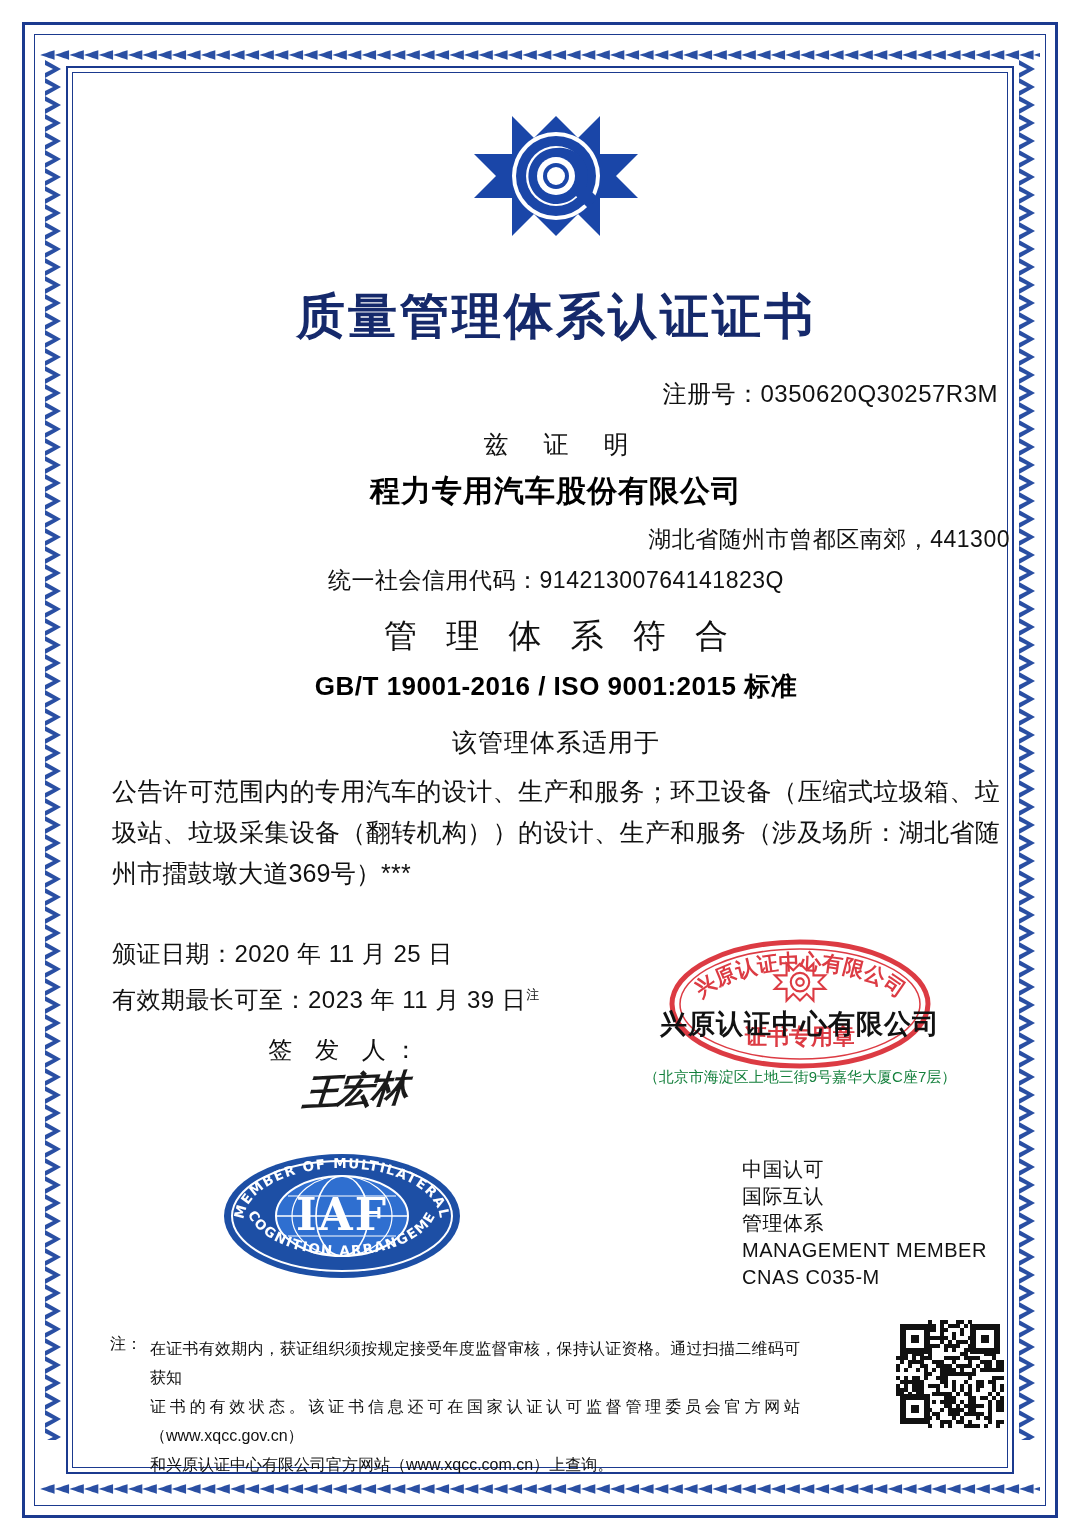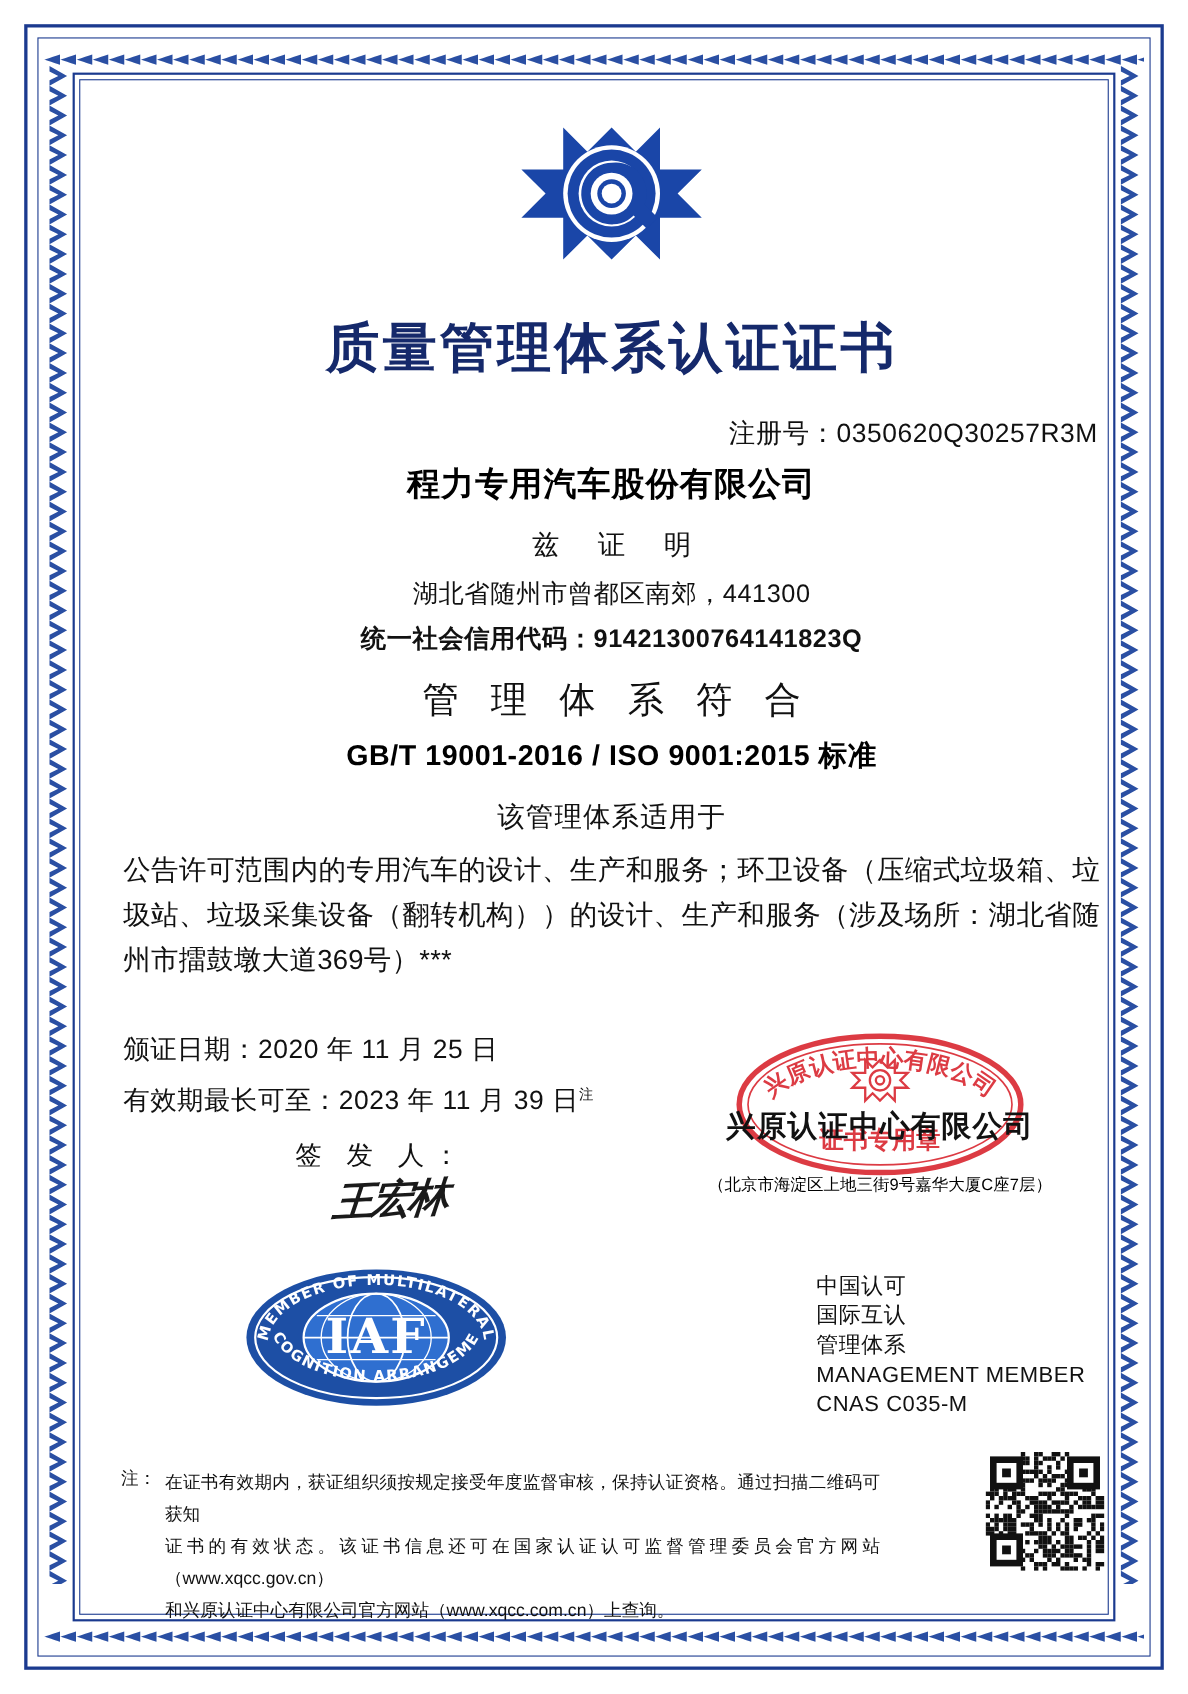--- a/index.html
+++ b/index.html
@@ -491,8 +491,8 @@
       <span>注册号：</span><span>0350620Q30257R3M</span>
     </div>
 
+    <div class="ctr line-zheng">兹 证 明</div>
     <div class="ctr company">程力专用汽车股份有限公司</div>
-    <div class="ctr line-zheng">兹 证 明</div>
     <div class="ctr addr">湖北省随州市曾都区南郊，441300</div>
     <div class="ctr credit">
       <span>统一社会信用代码：</span><span>91421300764141823Q</span>

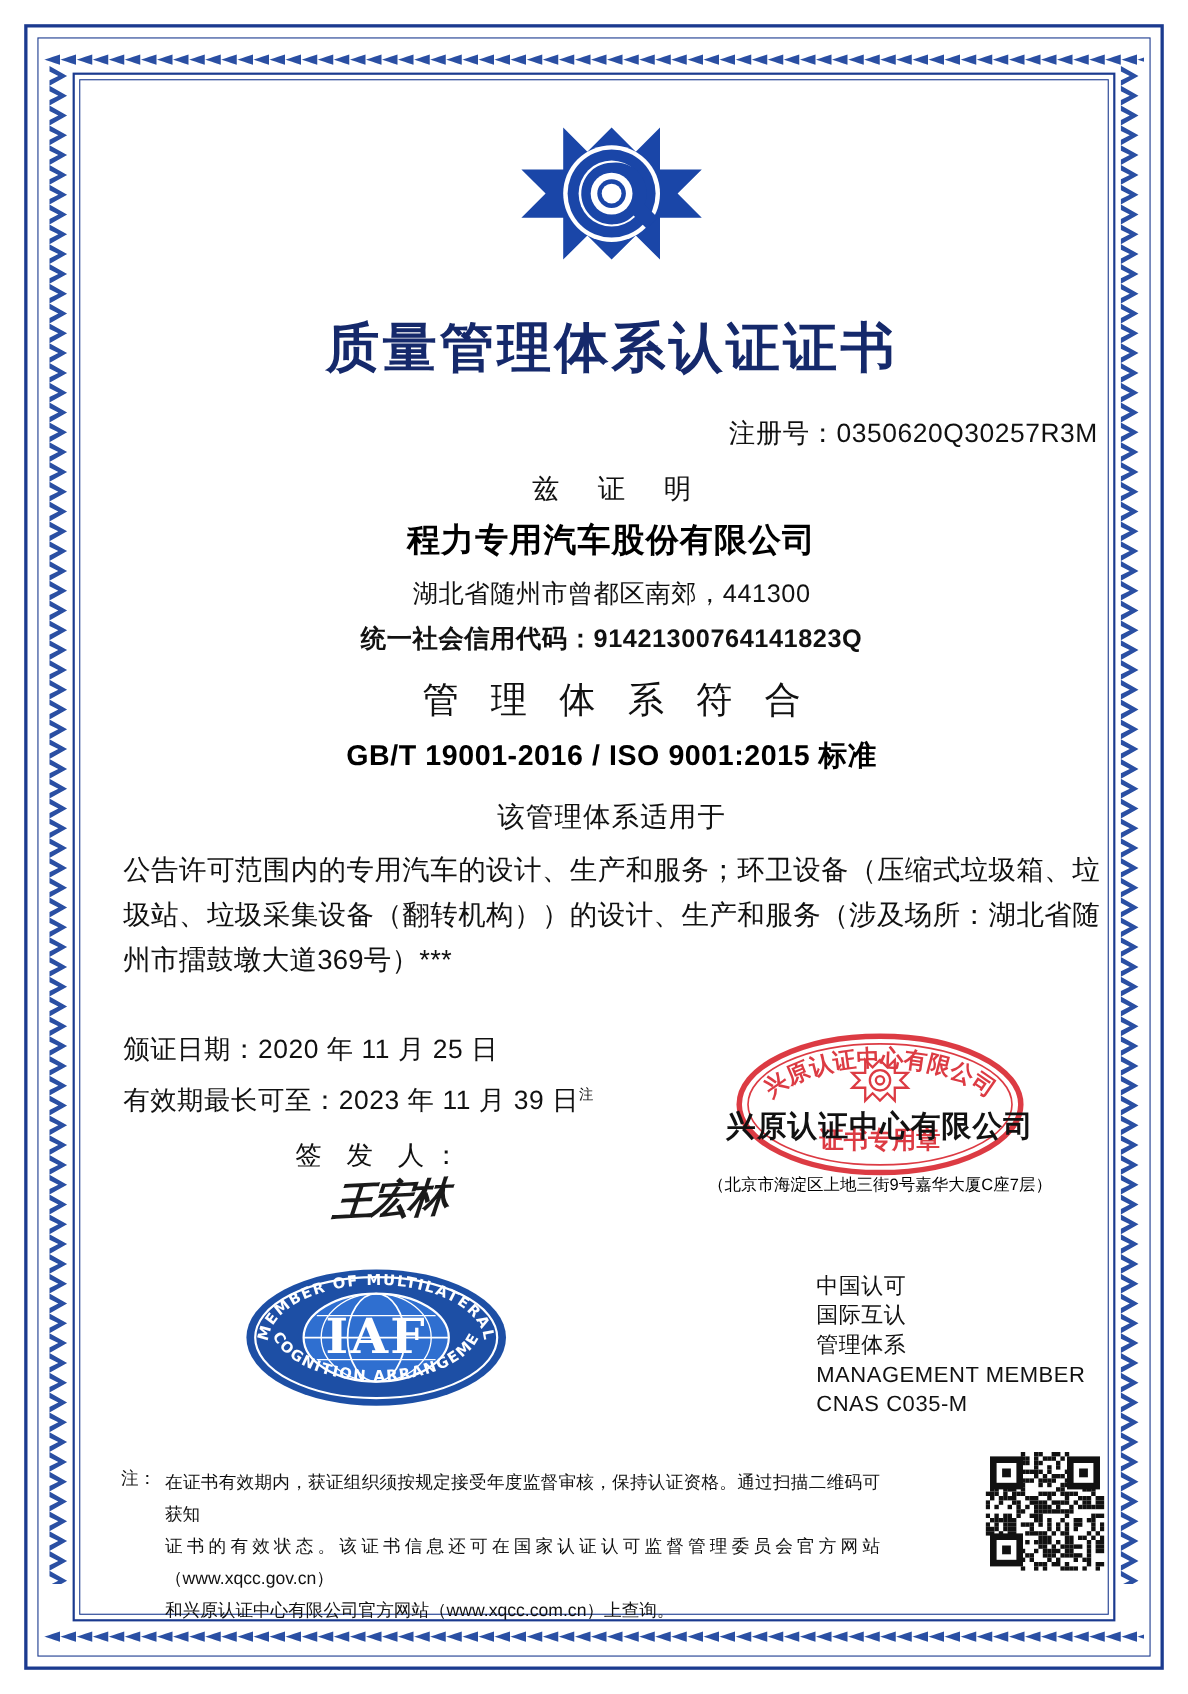--- a/index.html
+++ b/index.html
@@ -127,6 +127,7 @@
     color: #111;
     margin-top: 12px;
     letter-spacing: 0.5px;
+    text-align: right;
   }
   .credit {
     font-size: 23px;

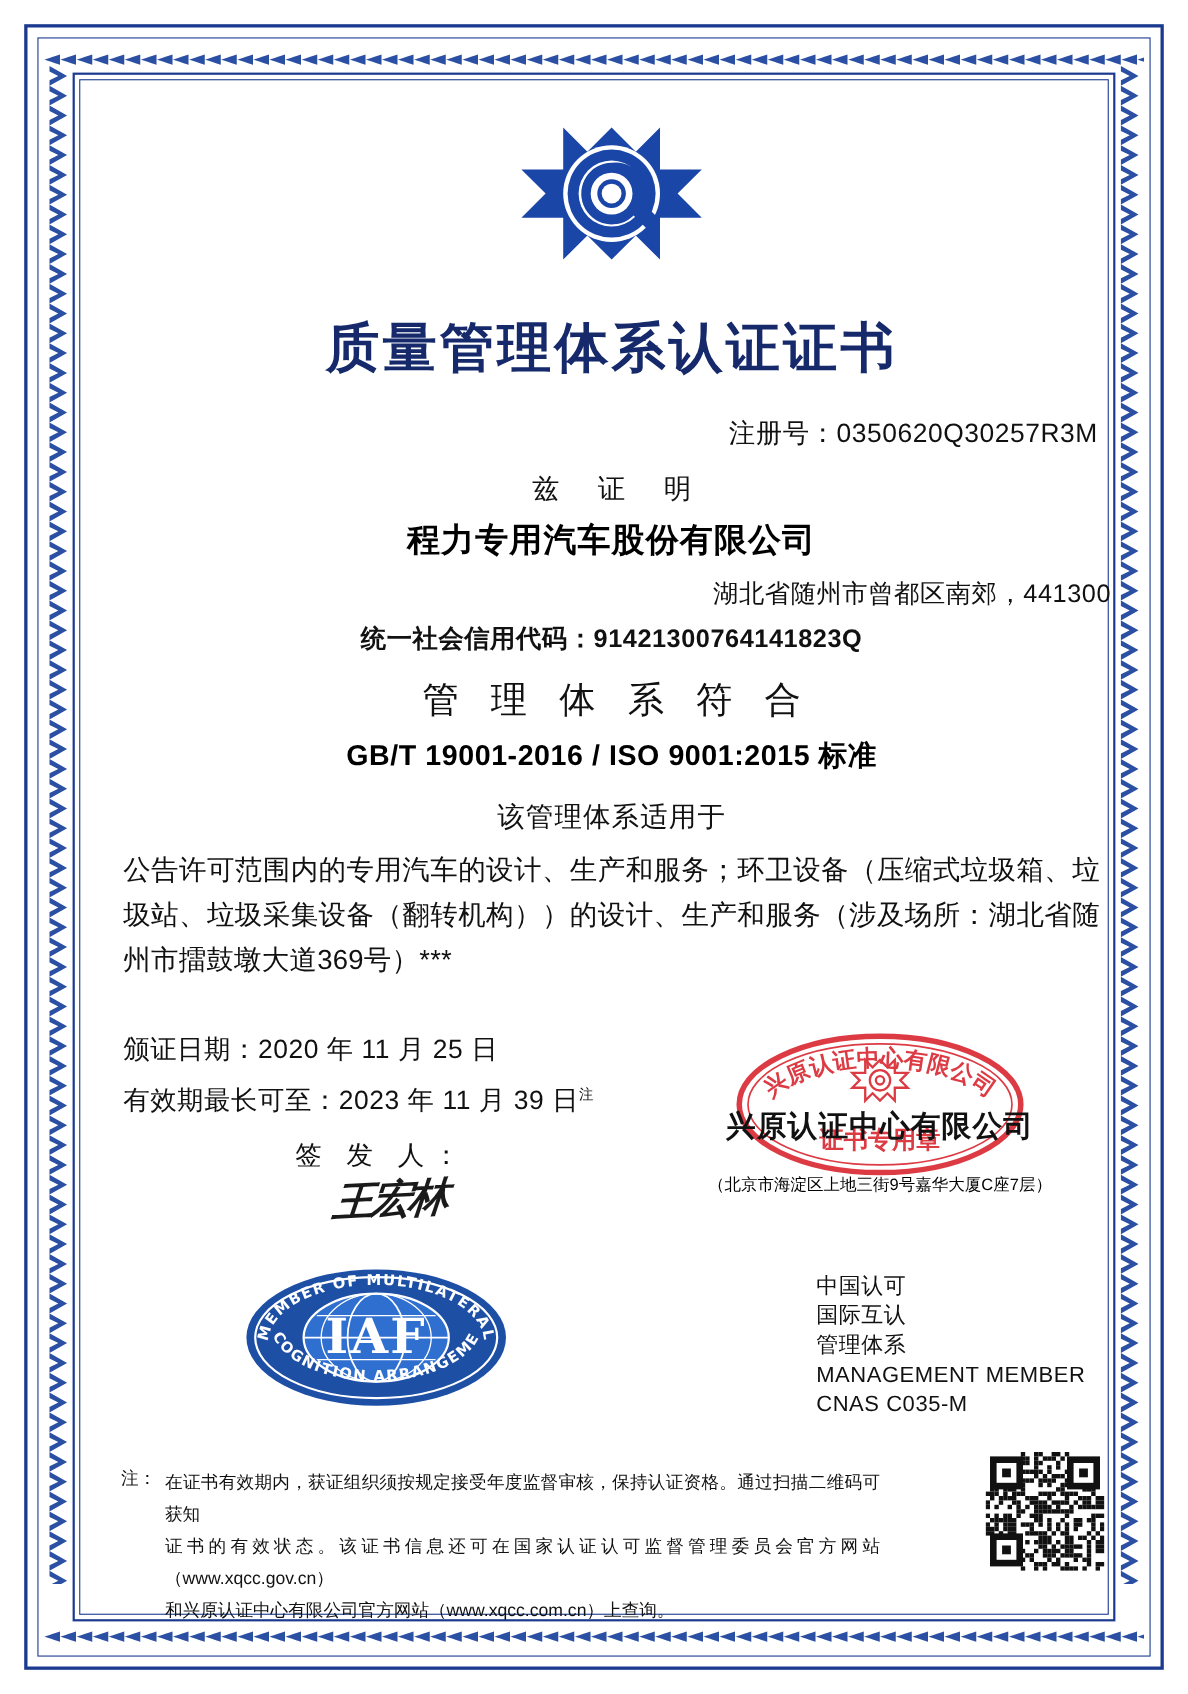--- a/index.html
+++ b/index.html
@@ -134,7 +134,6 @@
     color: #111;
     margin-top: 10px;
     letter-spacing: 0.5px;
-    font-weight: bold;
   }
   .line-fuhe {
     font-size: 33px;

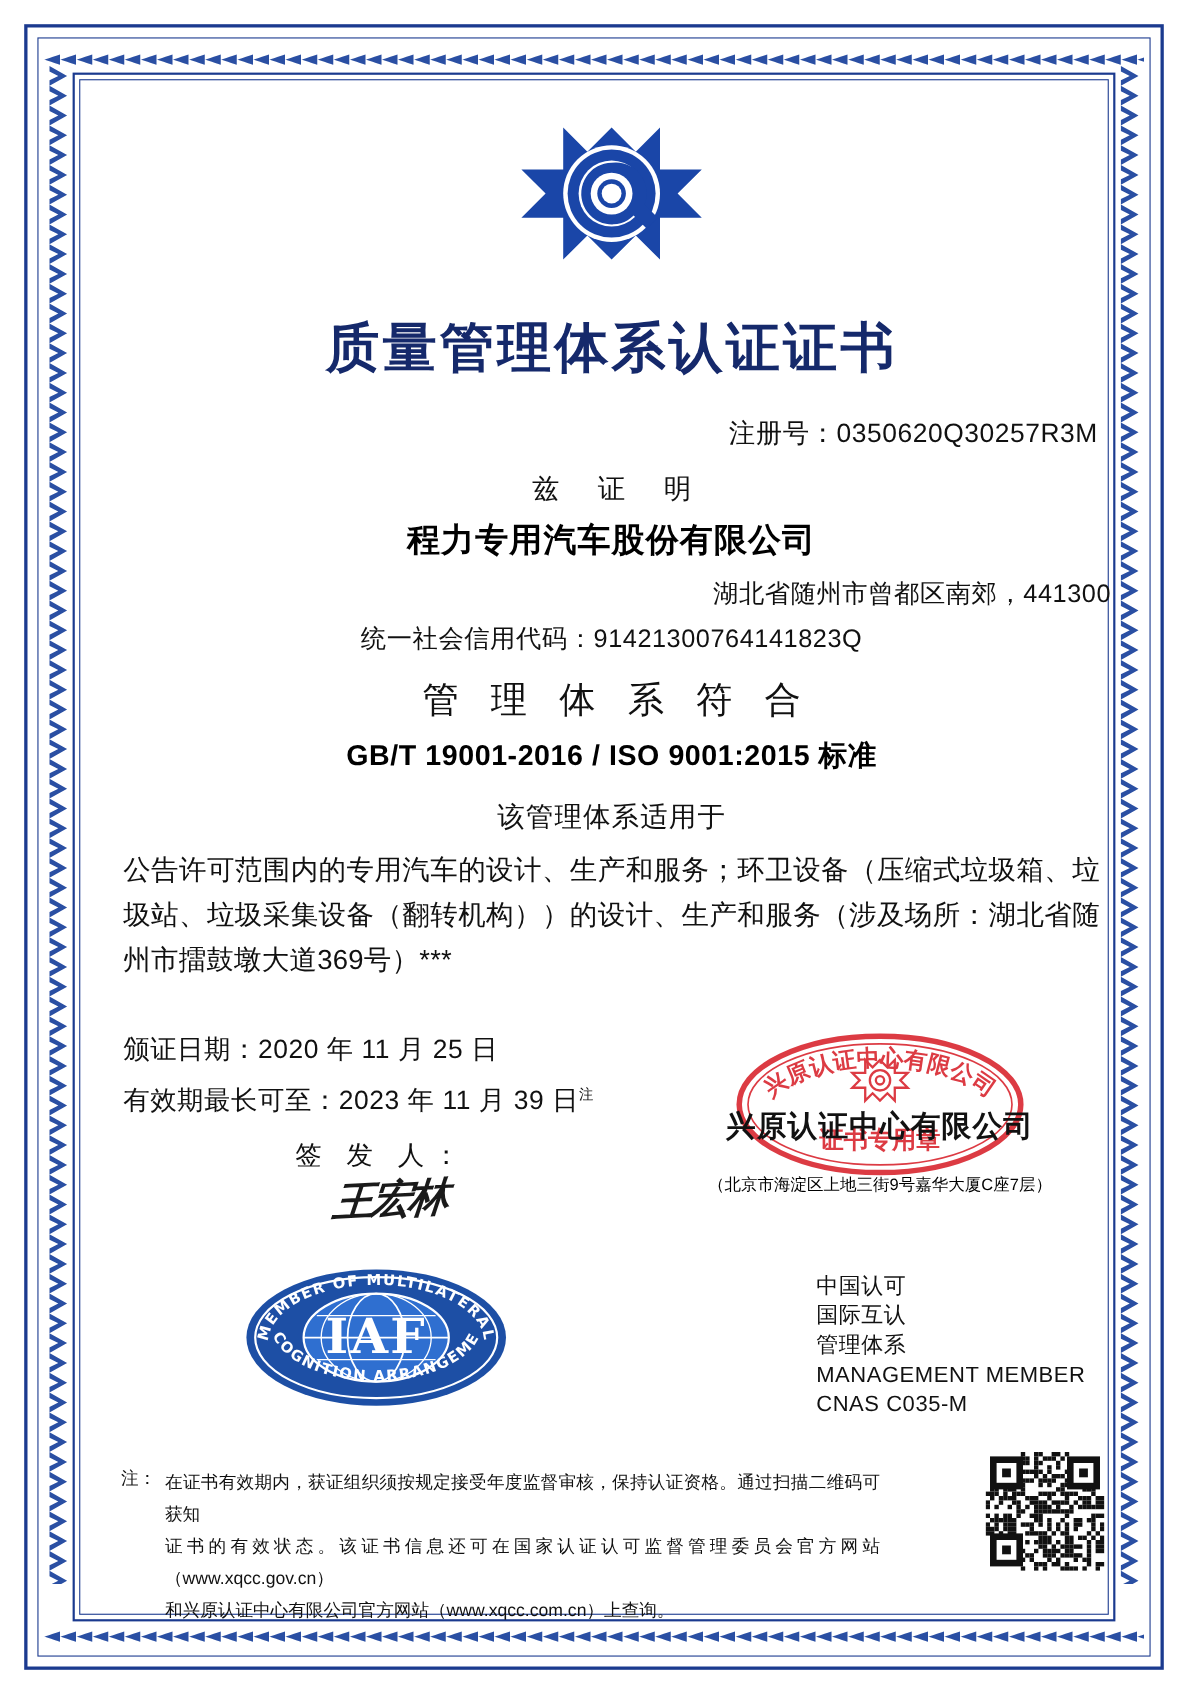--- a/index.html
+++ b/index.html
@@ -225,7 +225,7 @@
   }
   .issuer-addr {
     font-size: 15px;
-    color: #000000;
+    color: #15803d;
     margin-top: 26px;
     letter-spacing: 0px;
   }

